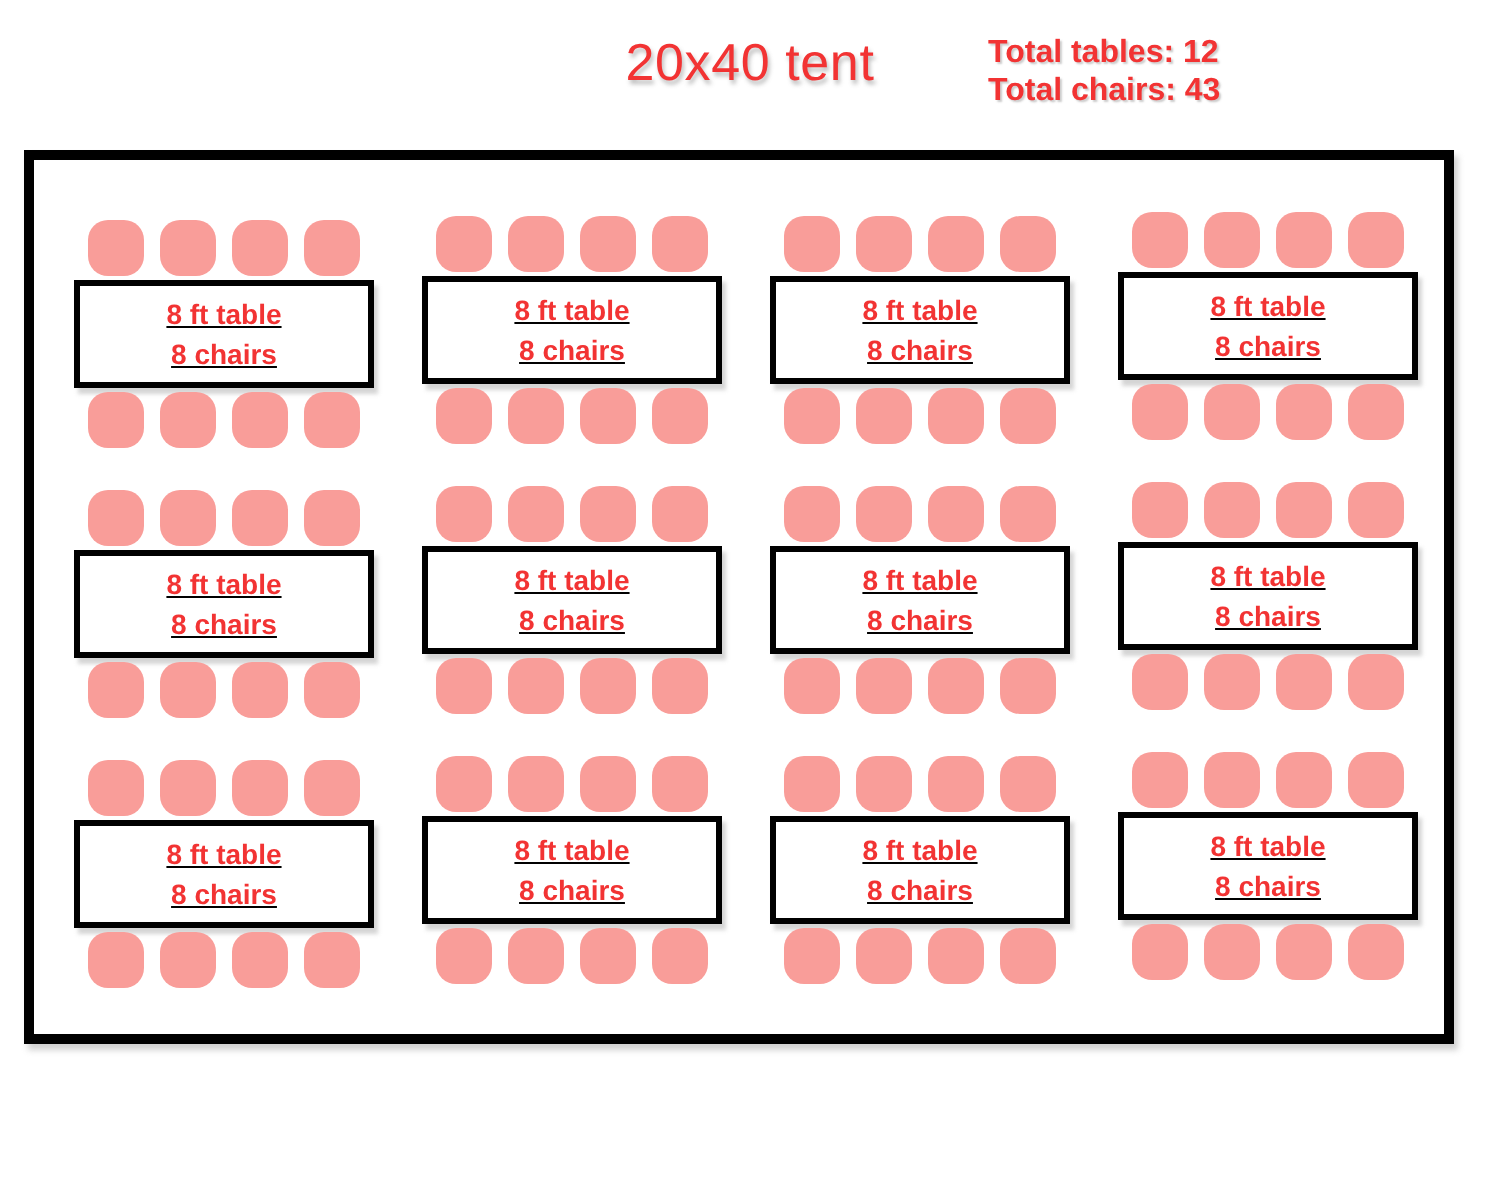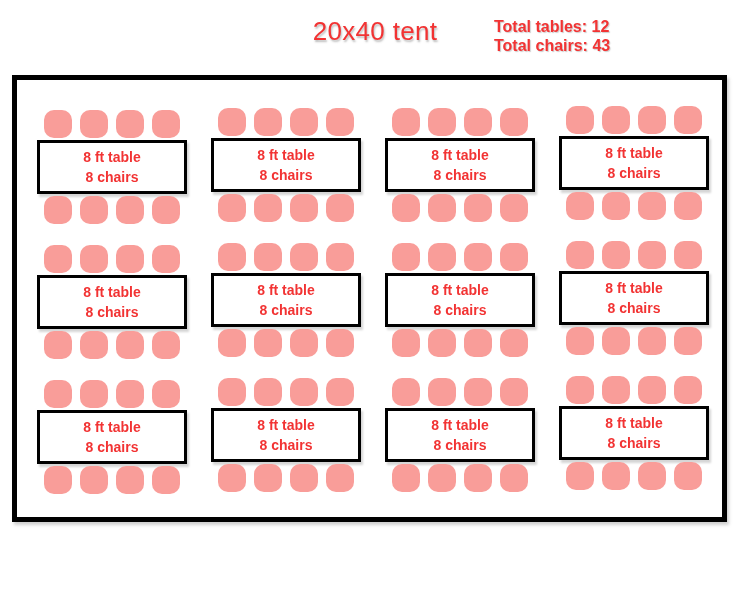--- a/index.html
+++ b/index.html
@@ -55,6 +55,7 @@
     background:#ffffff;display:flex;flex-direction:column;
     justify-content:center;align-items:center;
     box-shadow:2px 3px 2px rgba(150,150,150,0.4);
+    text-decoration:underline;
   }
   .tline{
     font-size:14px;font-weight:bold;color:var(--red);line-height:20px;

